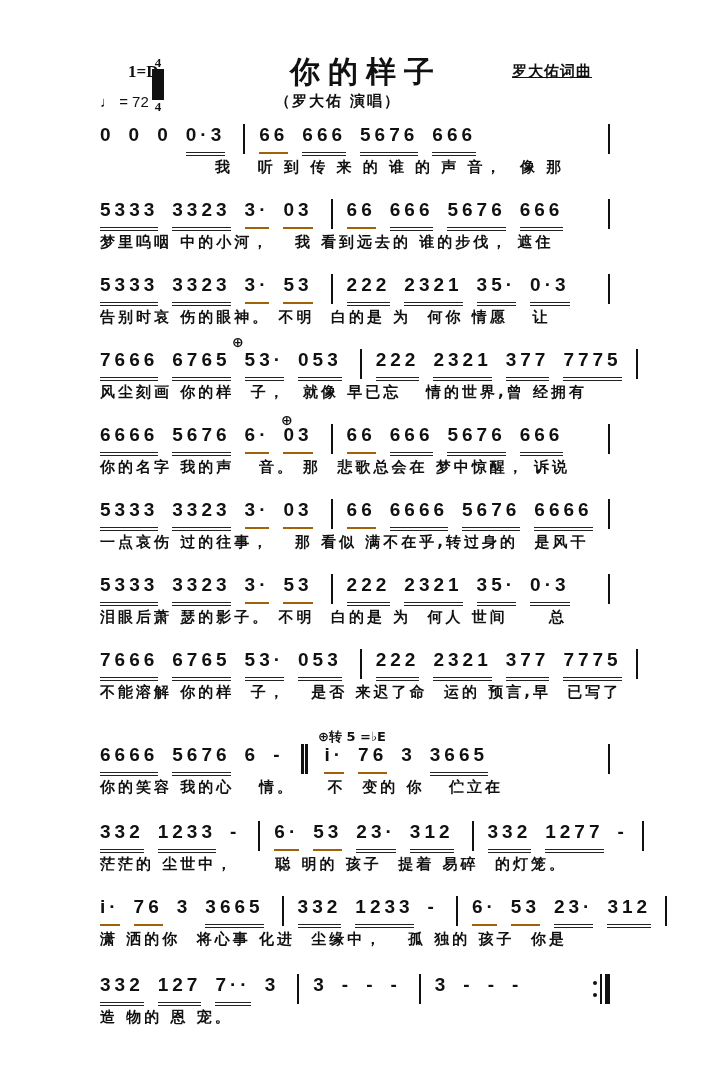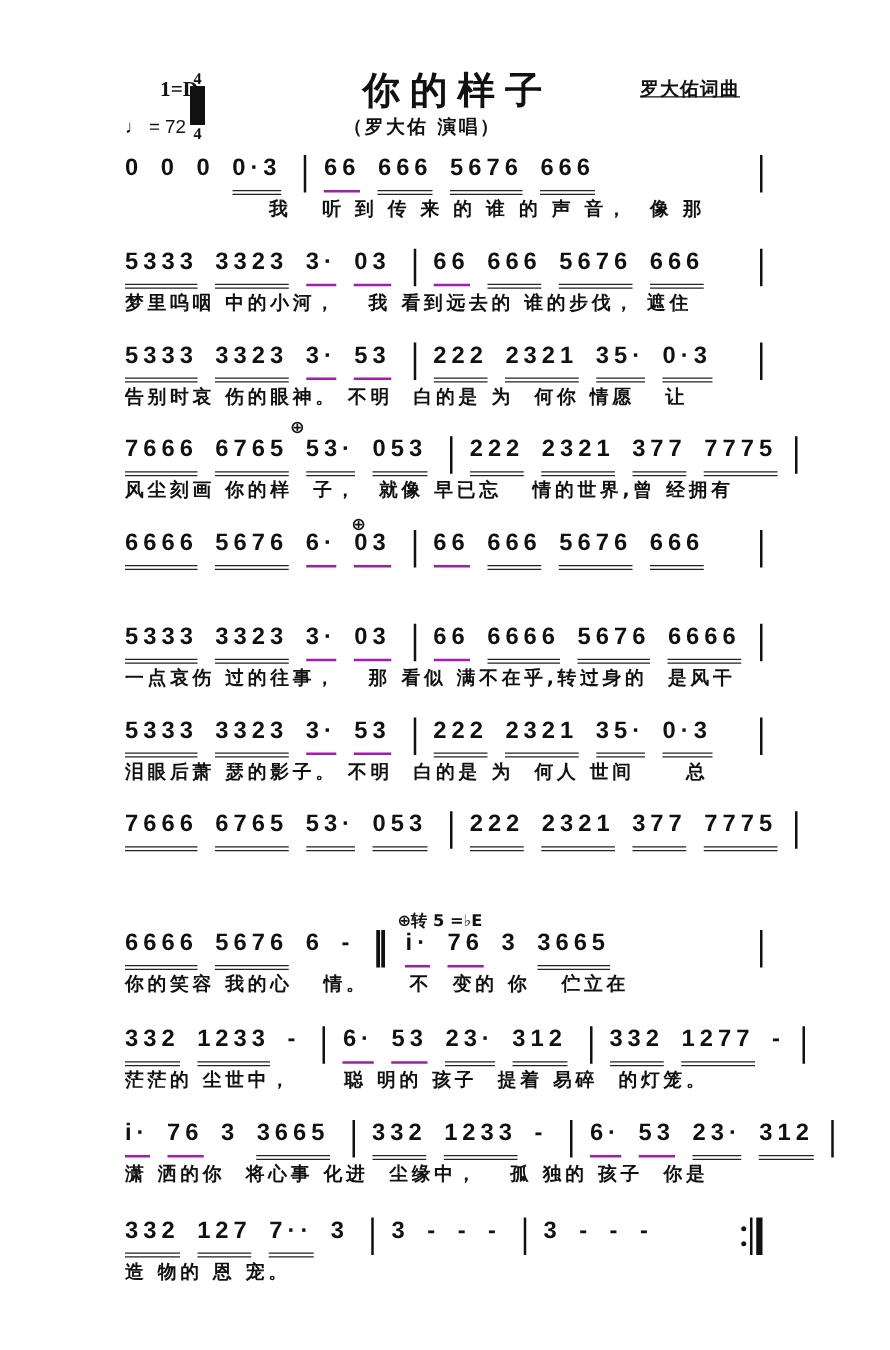--- a/index.html
+++ b/index.html
@@ -17,7 +17,7 @@
   .row { position:absolute; left:100px; width:510px; height:70px; }
   .notes { position:absolute; left:0; top:6px; width:100%; height:30px; display:flex; align-items:flex-start; }
   .grp { position:relative; display:flex; margin-right:14px; font:bold 19px "Liberation Sans", sans-serif; letter-spacing:4px; padding-bottom:6px; white-space:nowrap; }
-  .grp.u1 { border-bottom:2px solid #a21caf; }
+  .grp.u1 { border-bottom:2px solid #a16207; }
   .grp.u2 { border-bottom:4px double #222; }
   .bar { width:2px; height:30px; background:#111; margin:0 14px 0 4px; flex:none; }
   .bar.end { margin-left:auto; margin-right:0; }

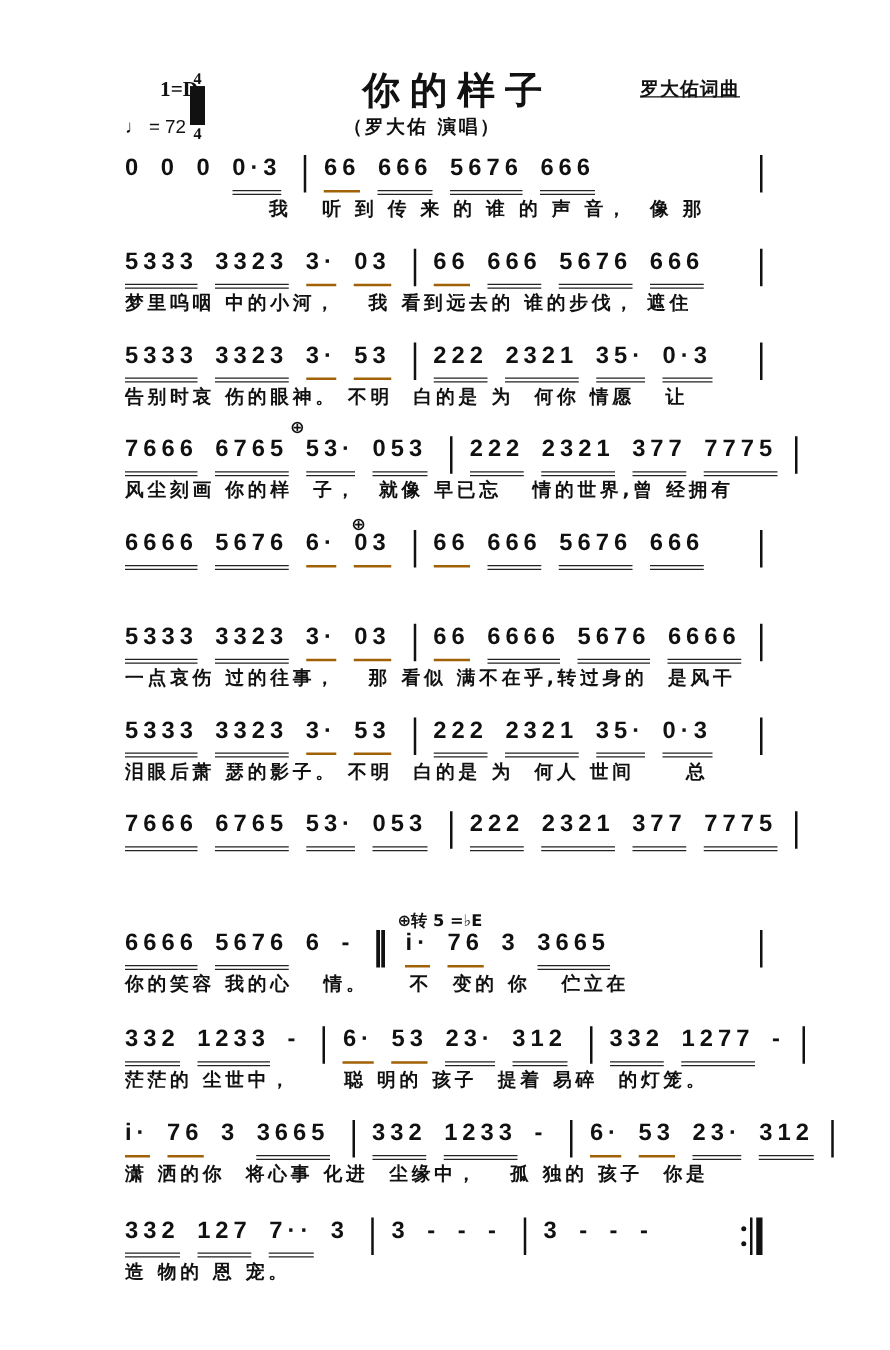--- a/index.html
+++ b/index.html
@@ -126,6 +126,7 @@
         <span class="grp u2">666</span>
         <div class="bar end"></div>
       </div>
+      <div class="lyrics">你的名字 我的声   音。 那  悲歌总会在 梦中惊醒， 诉说</div>
     </div>
     <div class="row" style="top: 493px;">
       <div class="notes">

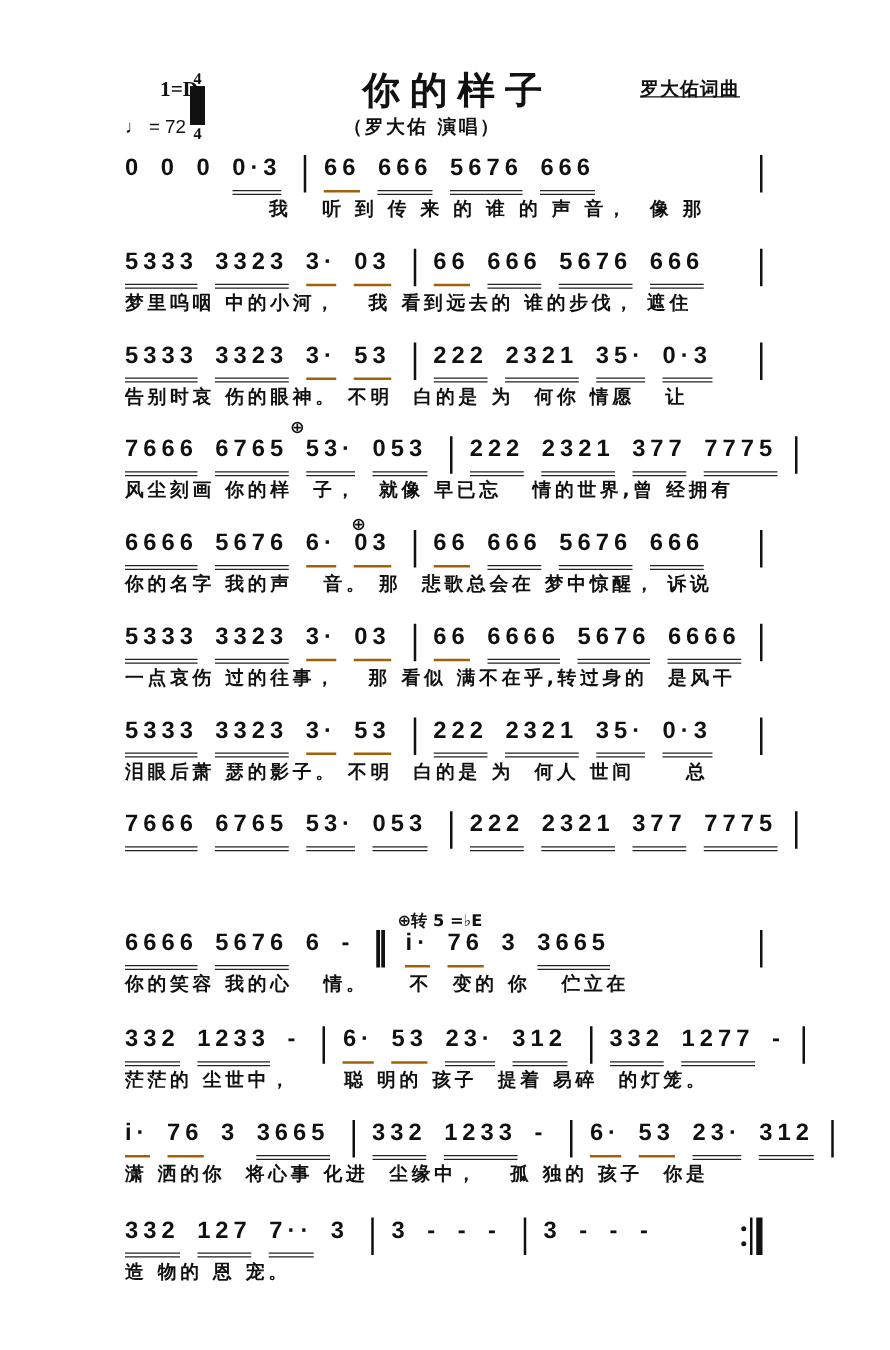--- a/index.html
+++ b/index.html
@@ -171,6 +171,7 @@
         <span class="grp u2">7775</span>
         <div class="bar end"></div>
       </div>
+      <div class="lyrics">不能溶解 你的样  子，   是否 来迟了命  运的 预言,早  已写了</div>
     </div>
     <div class="row" style="top: 738px;">
       <div class="notes">

